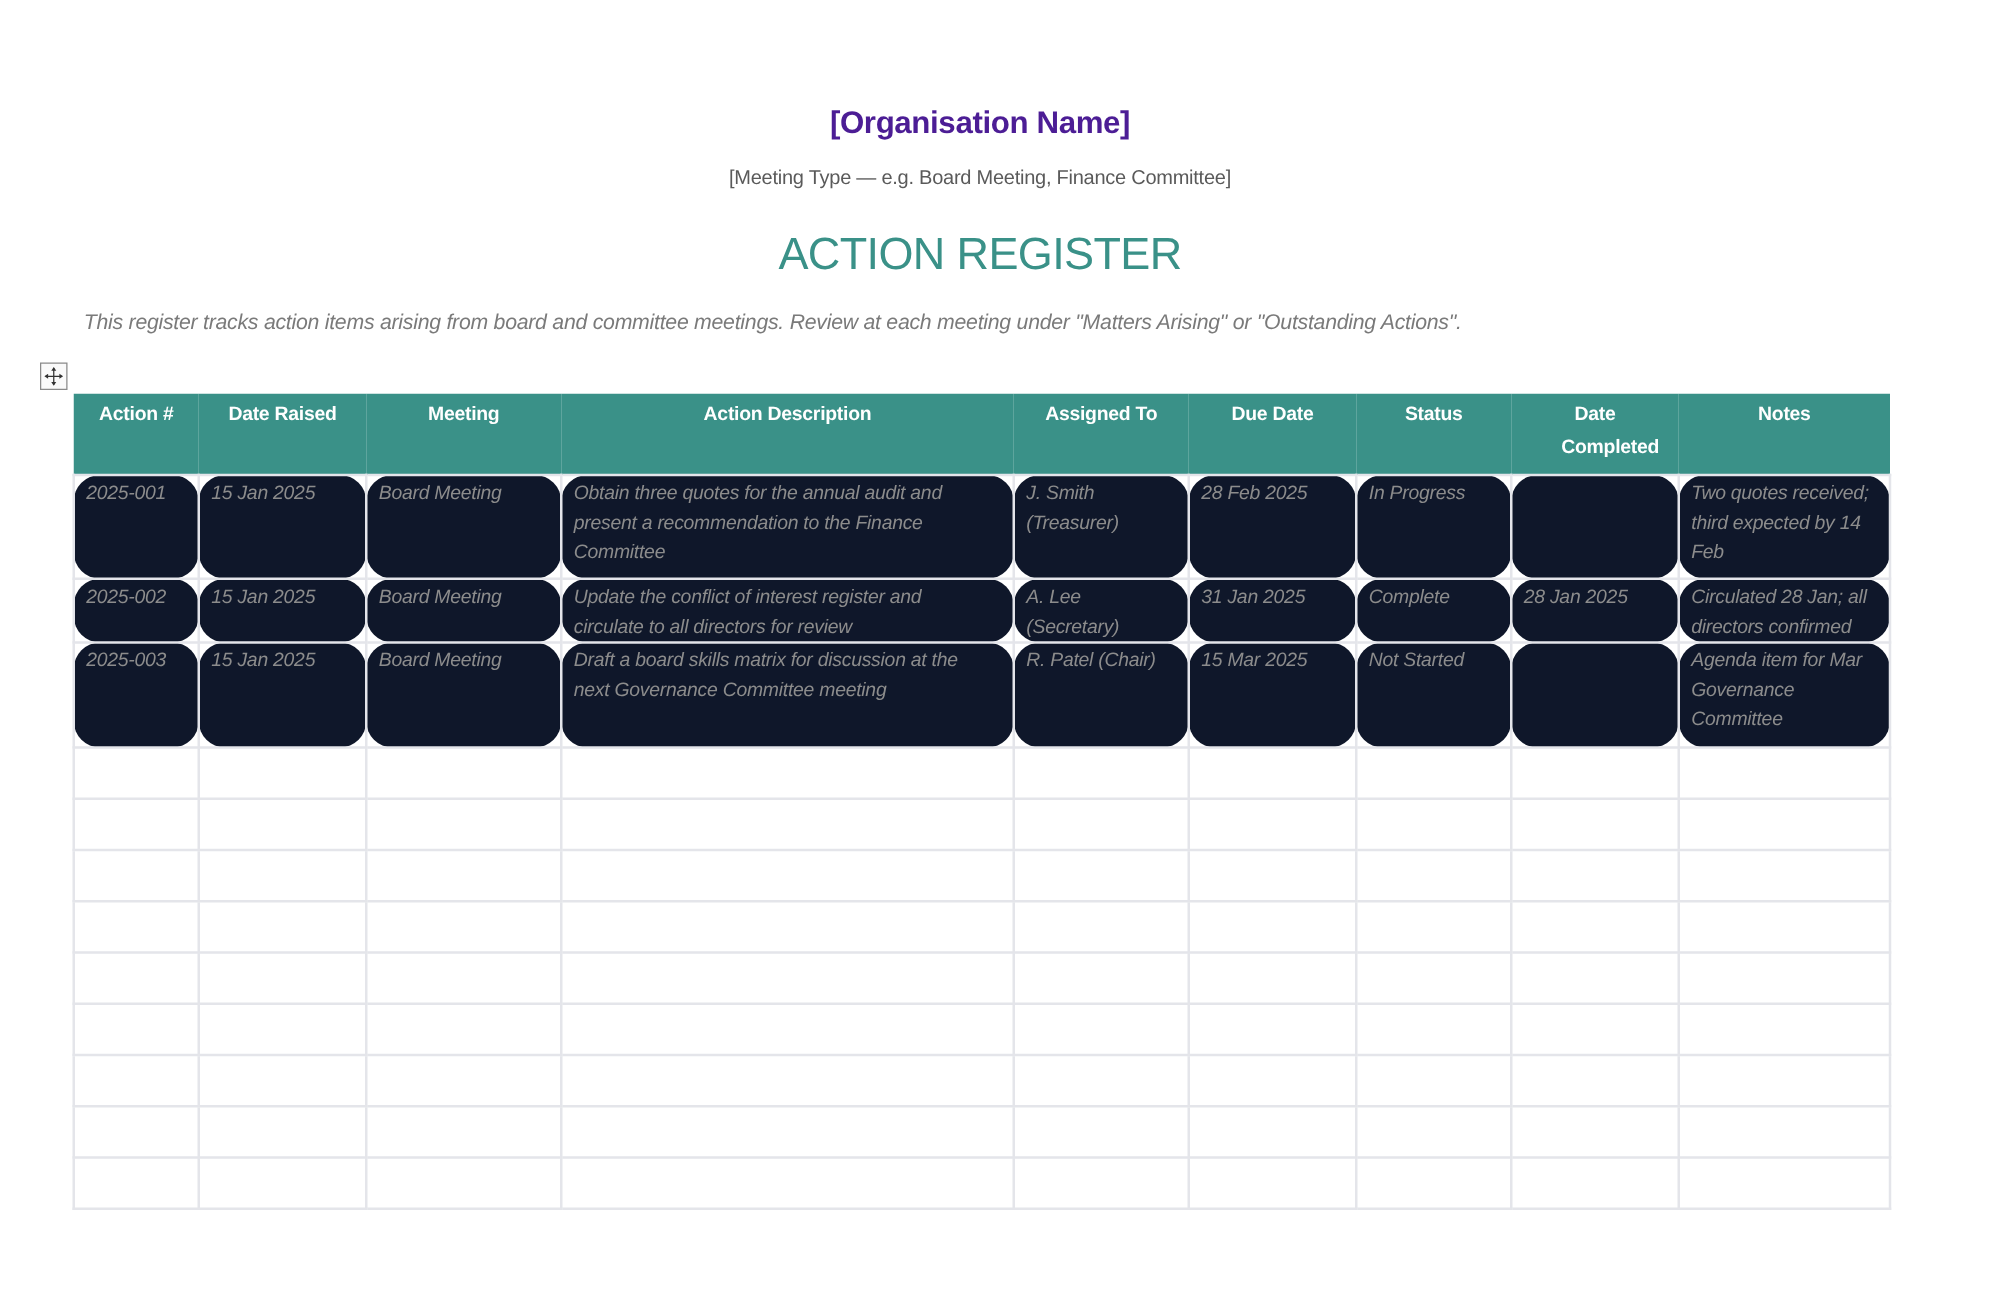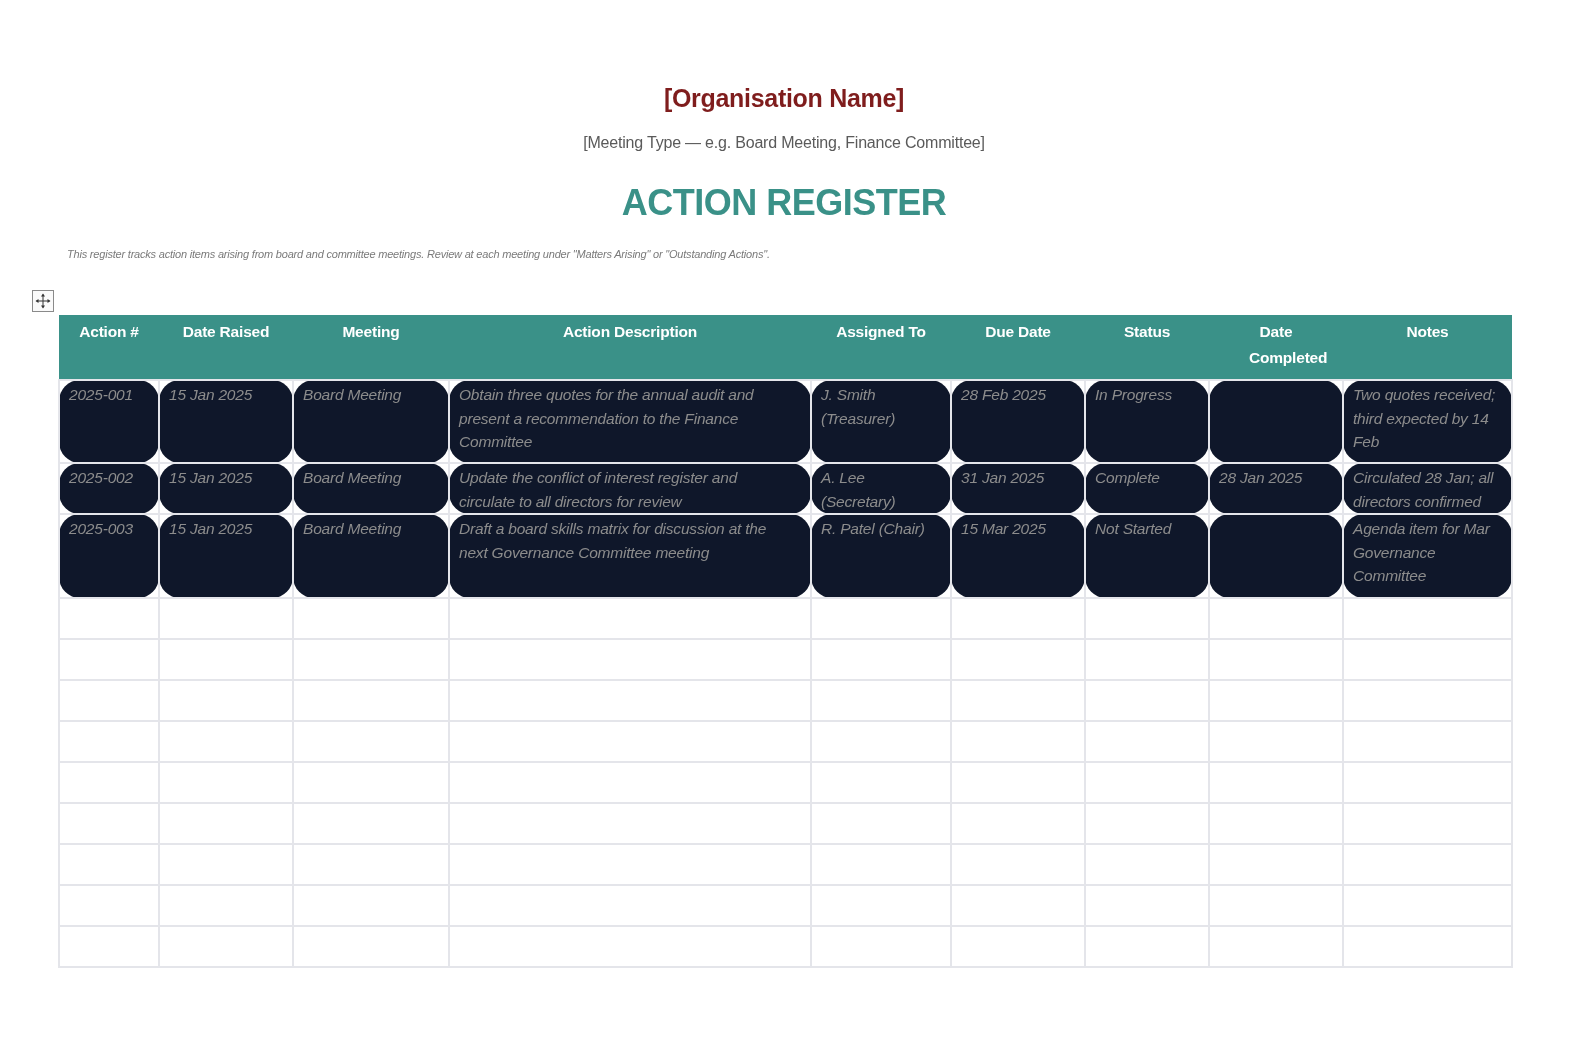--- a/index.html
+++ b/index.html
@@ -6,7 +6,7 @@
   body { width: 1592px; height: 1044px; position: relative; overflow: hidden;
          font-family: "Liberation Sans", "DejaVu Sans", sans-serif; }
   .org-name { position: absolute; top: 84px; left: 0; width: 1568px; text-align: center;
-              font-size: 25px; font-weight: bold; color: #7f1d1d; letter-spacing: -0.3px; }
+              font-size: 25px; font-weight: bold; color: #4c1d95; letter-spacing: -0.3px; }
   .meeting-type { position: absolute; top: 134px; left: 0; width: 1568px; text-align: center;
                   font-size: 16px; color: #5a5a5a; letter-spacing: -0.2px; }
   .doc-title { position: absolute; top: 182px; left: 0; width: 1568px; text-align: center;

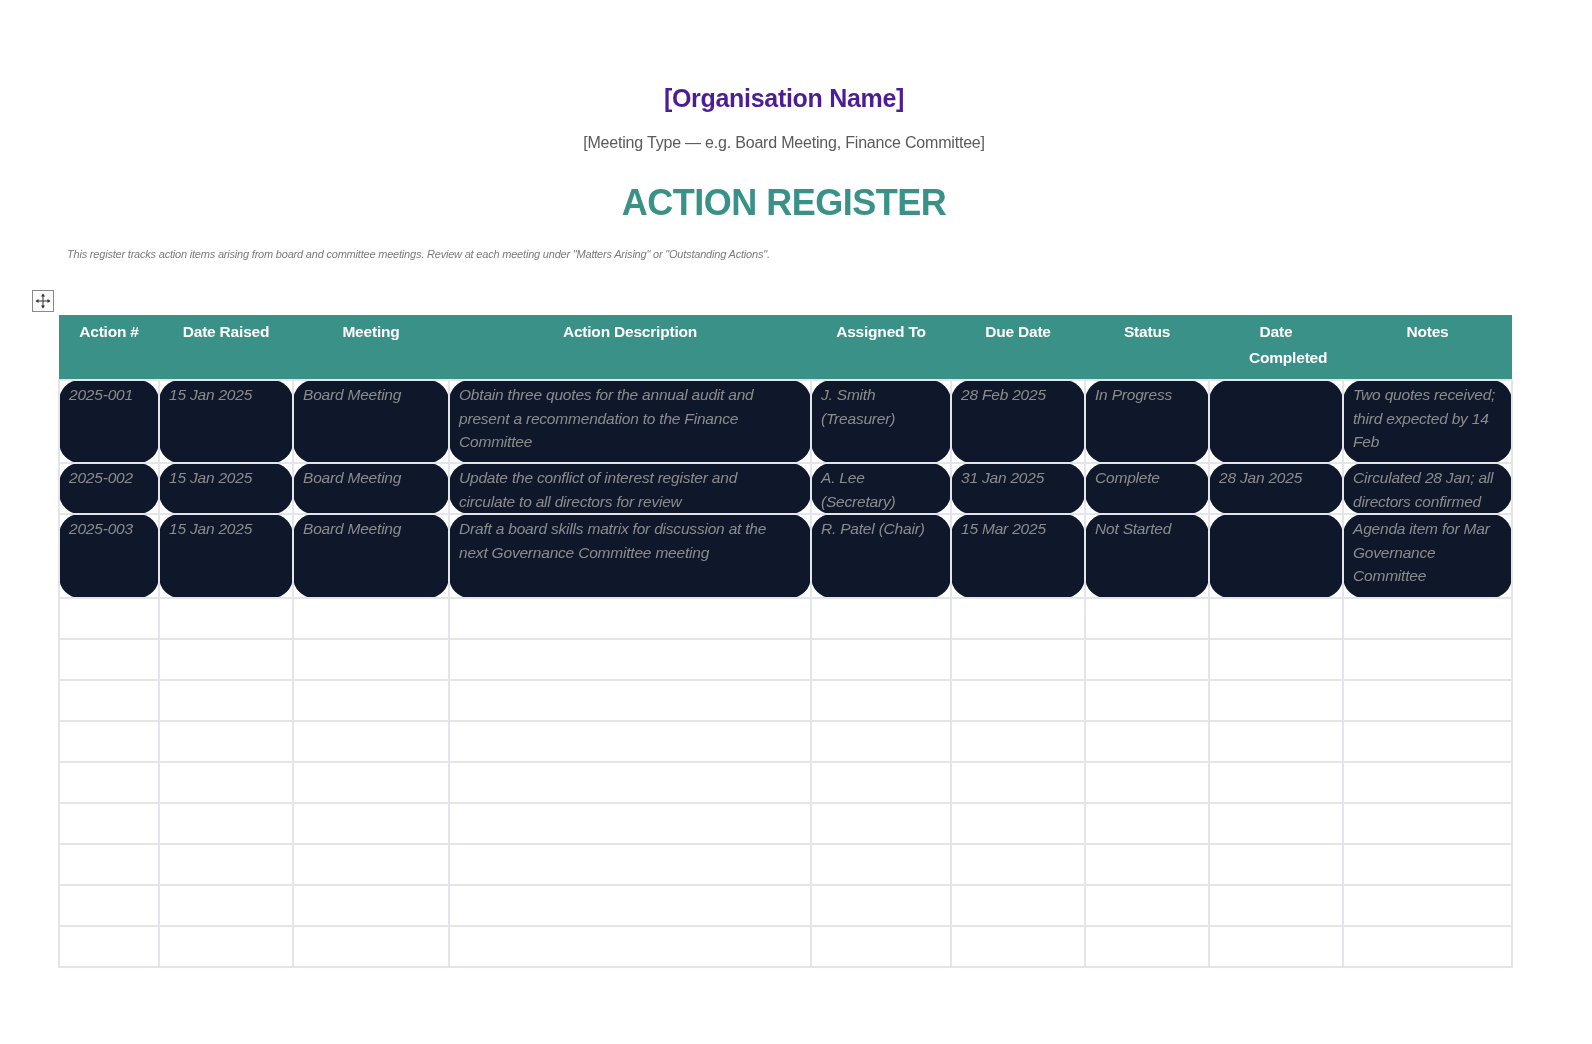--- a/index.html
+++ b/index.html
@@ -10,7 +10,7 @@
   .meeting-type { position: absolute; top: 134px; left: 0; width: 1568px; text-align: center;
                   font-size: 16px; color: #5a5a5a; letter-spacing: -0.2px; }
   .doc-title { position: absolute; top: 182px; left: 0; width: 1568px; text-align: center;
-               font-size: 36px; font-weight: bold; color: #3a9188; letter-spacing: -0.5px; }
+               font-size: 36px; font-weight: normal; color: #3a9188; letter-spacing: -0.5px; }
   .intro { position: absolute; top: 248px; left: 67px; width: 1450px;
            font-size: 11px; font-style: italic; color: #7a7a7a; letter-spacing: -0.2px; }
   .move-handle { position: absolute; top: 290px; left: 32px; width: 22px; height: 22px;

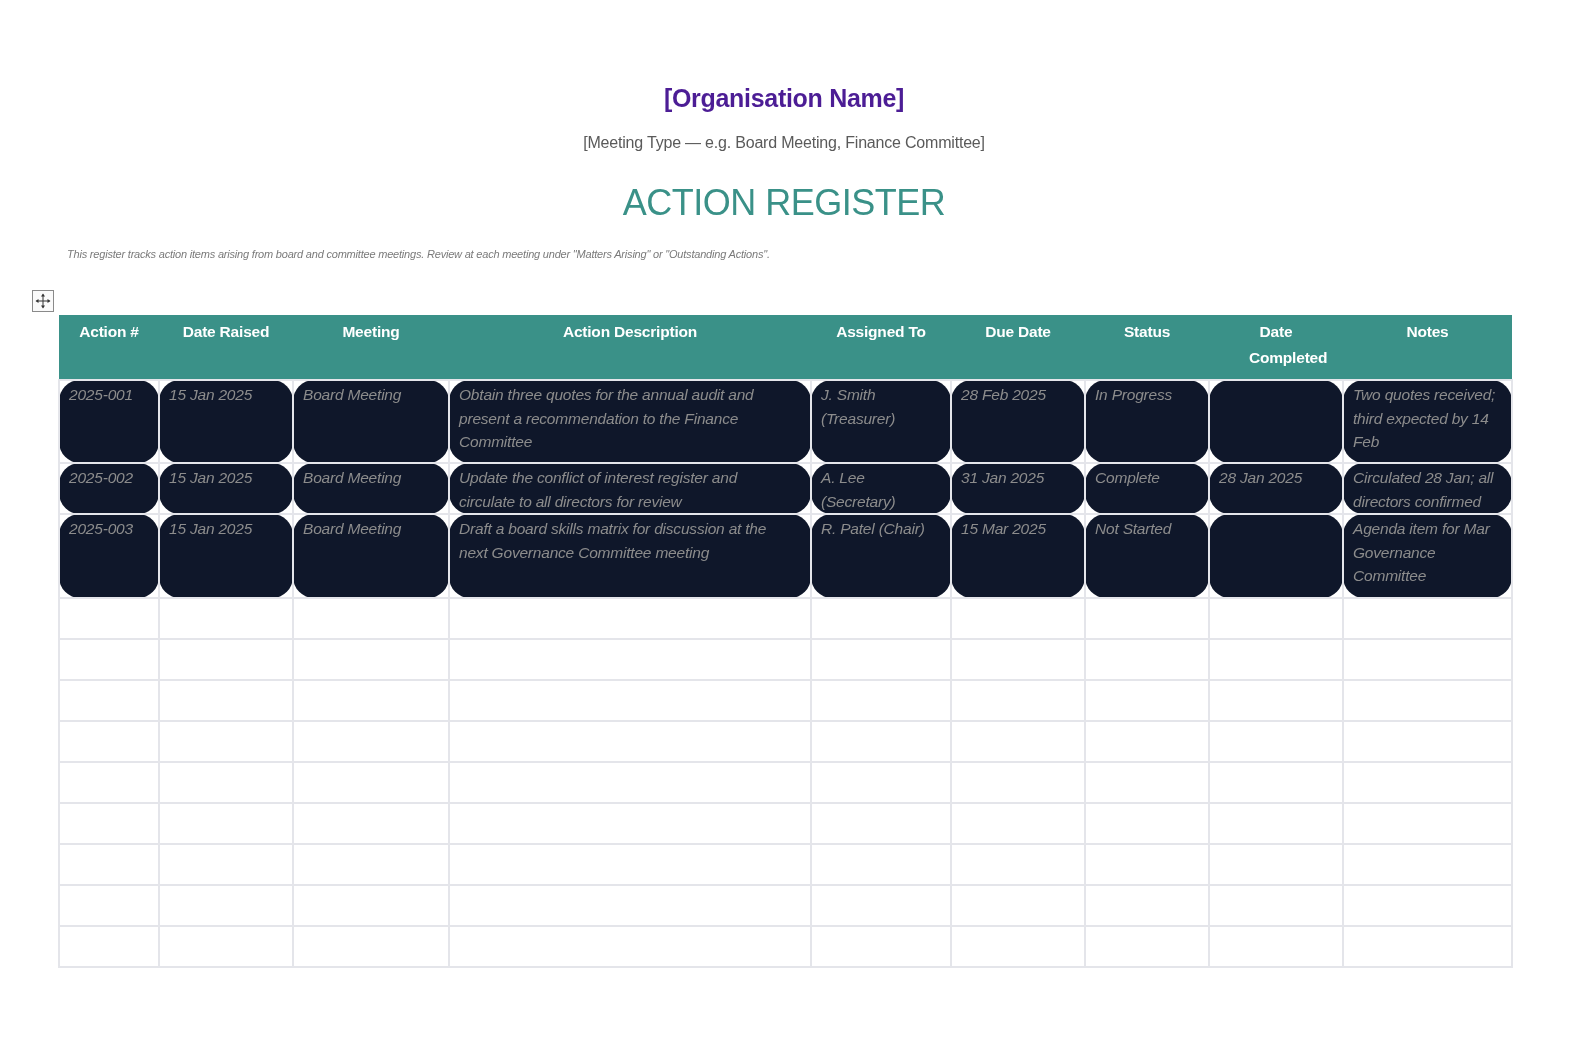--- a/index.html
+++ b/index.html
@@ -12,7 +12,7 @@
   .doc-title { position: absolute; top: 182px; left: 0; width: 1568px; text-align: center;
                font-size: 36px; font-weight: normal; color: #3a9188; letter-spacing: -0.5px; }
   .intro { position: absolute; top: 248px; left: 67px; width: 1450px;
-           font-size: 11px; font-style: italic; color: #7a7a7a; letter-spacing: -0.2px; }
+           font-size: 17px; font-style: italic; color: #7a7a7a; letter-spacing: -0.2px; }
   .move-handle { position: absolute; top: 290px; left: 32px; width: 22px; height: 22px;
                  border: 1px solid #8a8a8a; background: #fafafa; box-sizing: border-box;
                  display: flex; align-items: center; justify-content: center; cursor: move; }

